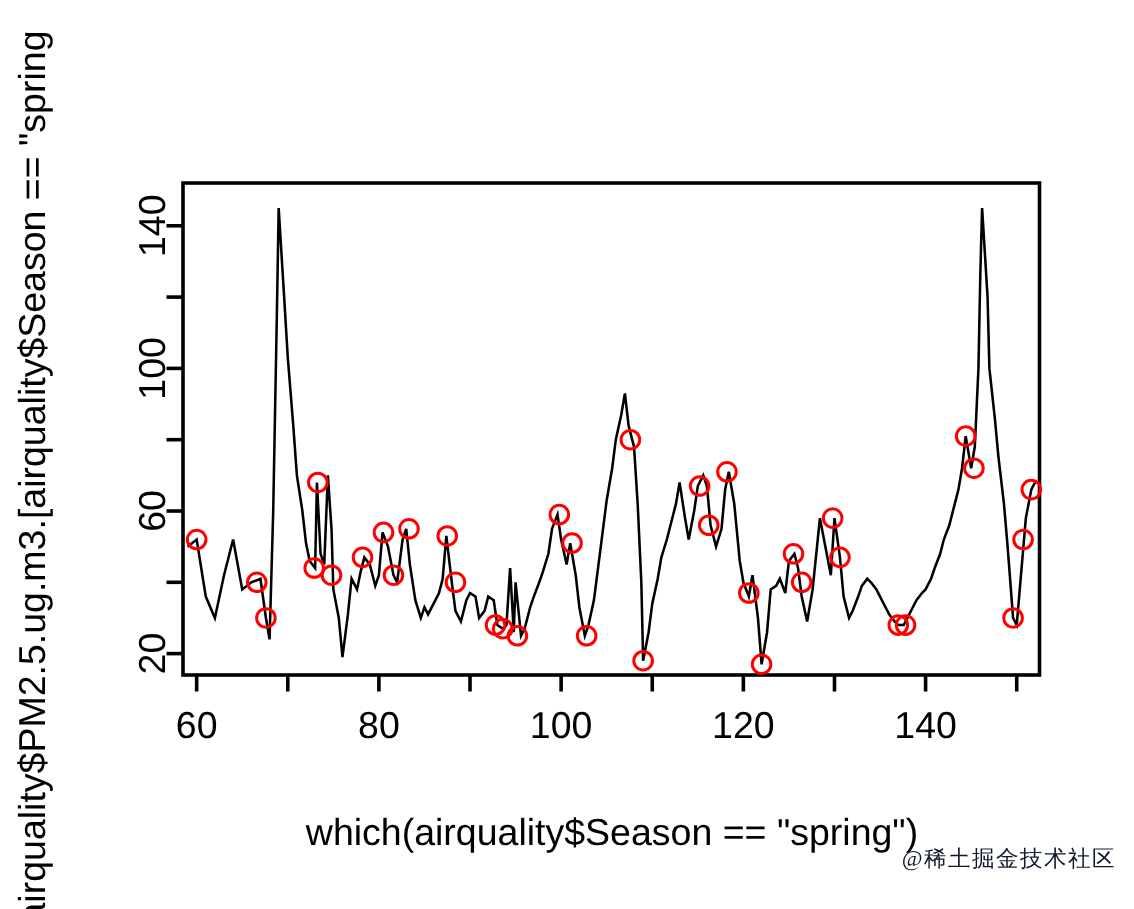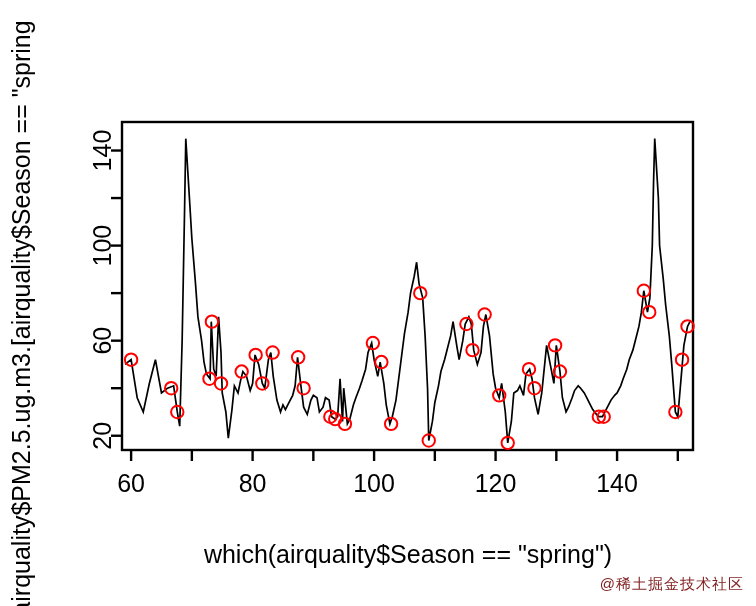--- a/index.html
+++ b/index.html
@@ -16,10 +16,10 @@
   .tick-text{font-family:"Liberation Sans", sans-serif;font-size:25px;fill:#000000;}
   .watermark{
     position:absolute;
-    right:12px;bottom:12px;
-    font-family:Liberation Sans, sans-serif;
+    right:12px;bottom:24px;
+    font-family:Liberation Serif, serif;
     font-size:15px;
-    color:#7f1d1d;
+    color:#0f172a;
     letter-spacing:1px;
     white-space:nowrap;
     user-select:none;

